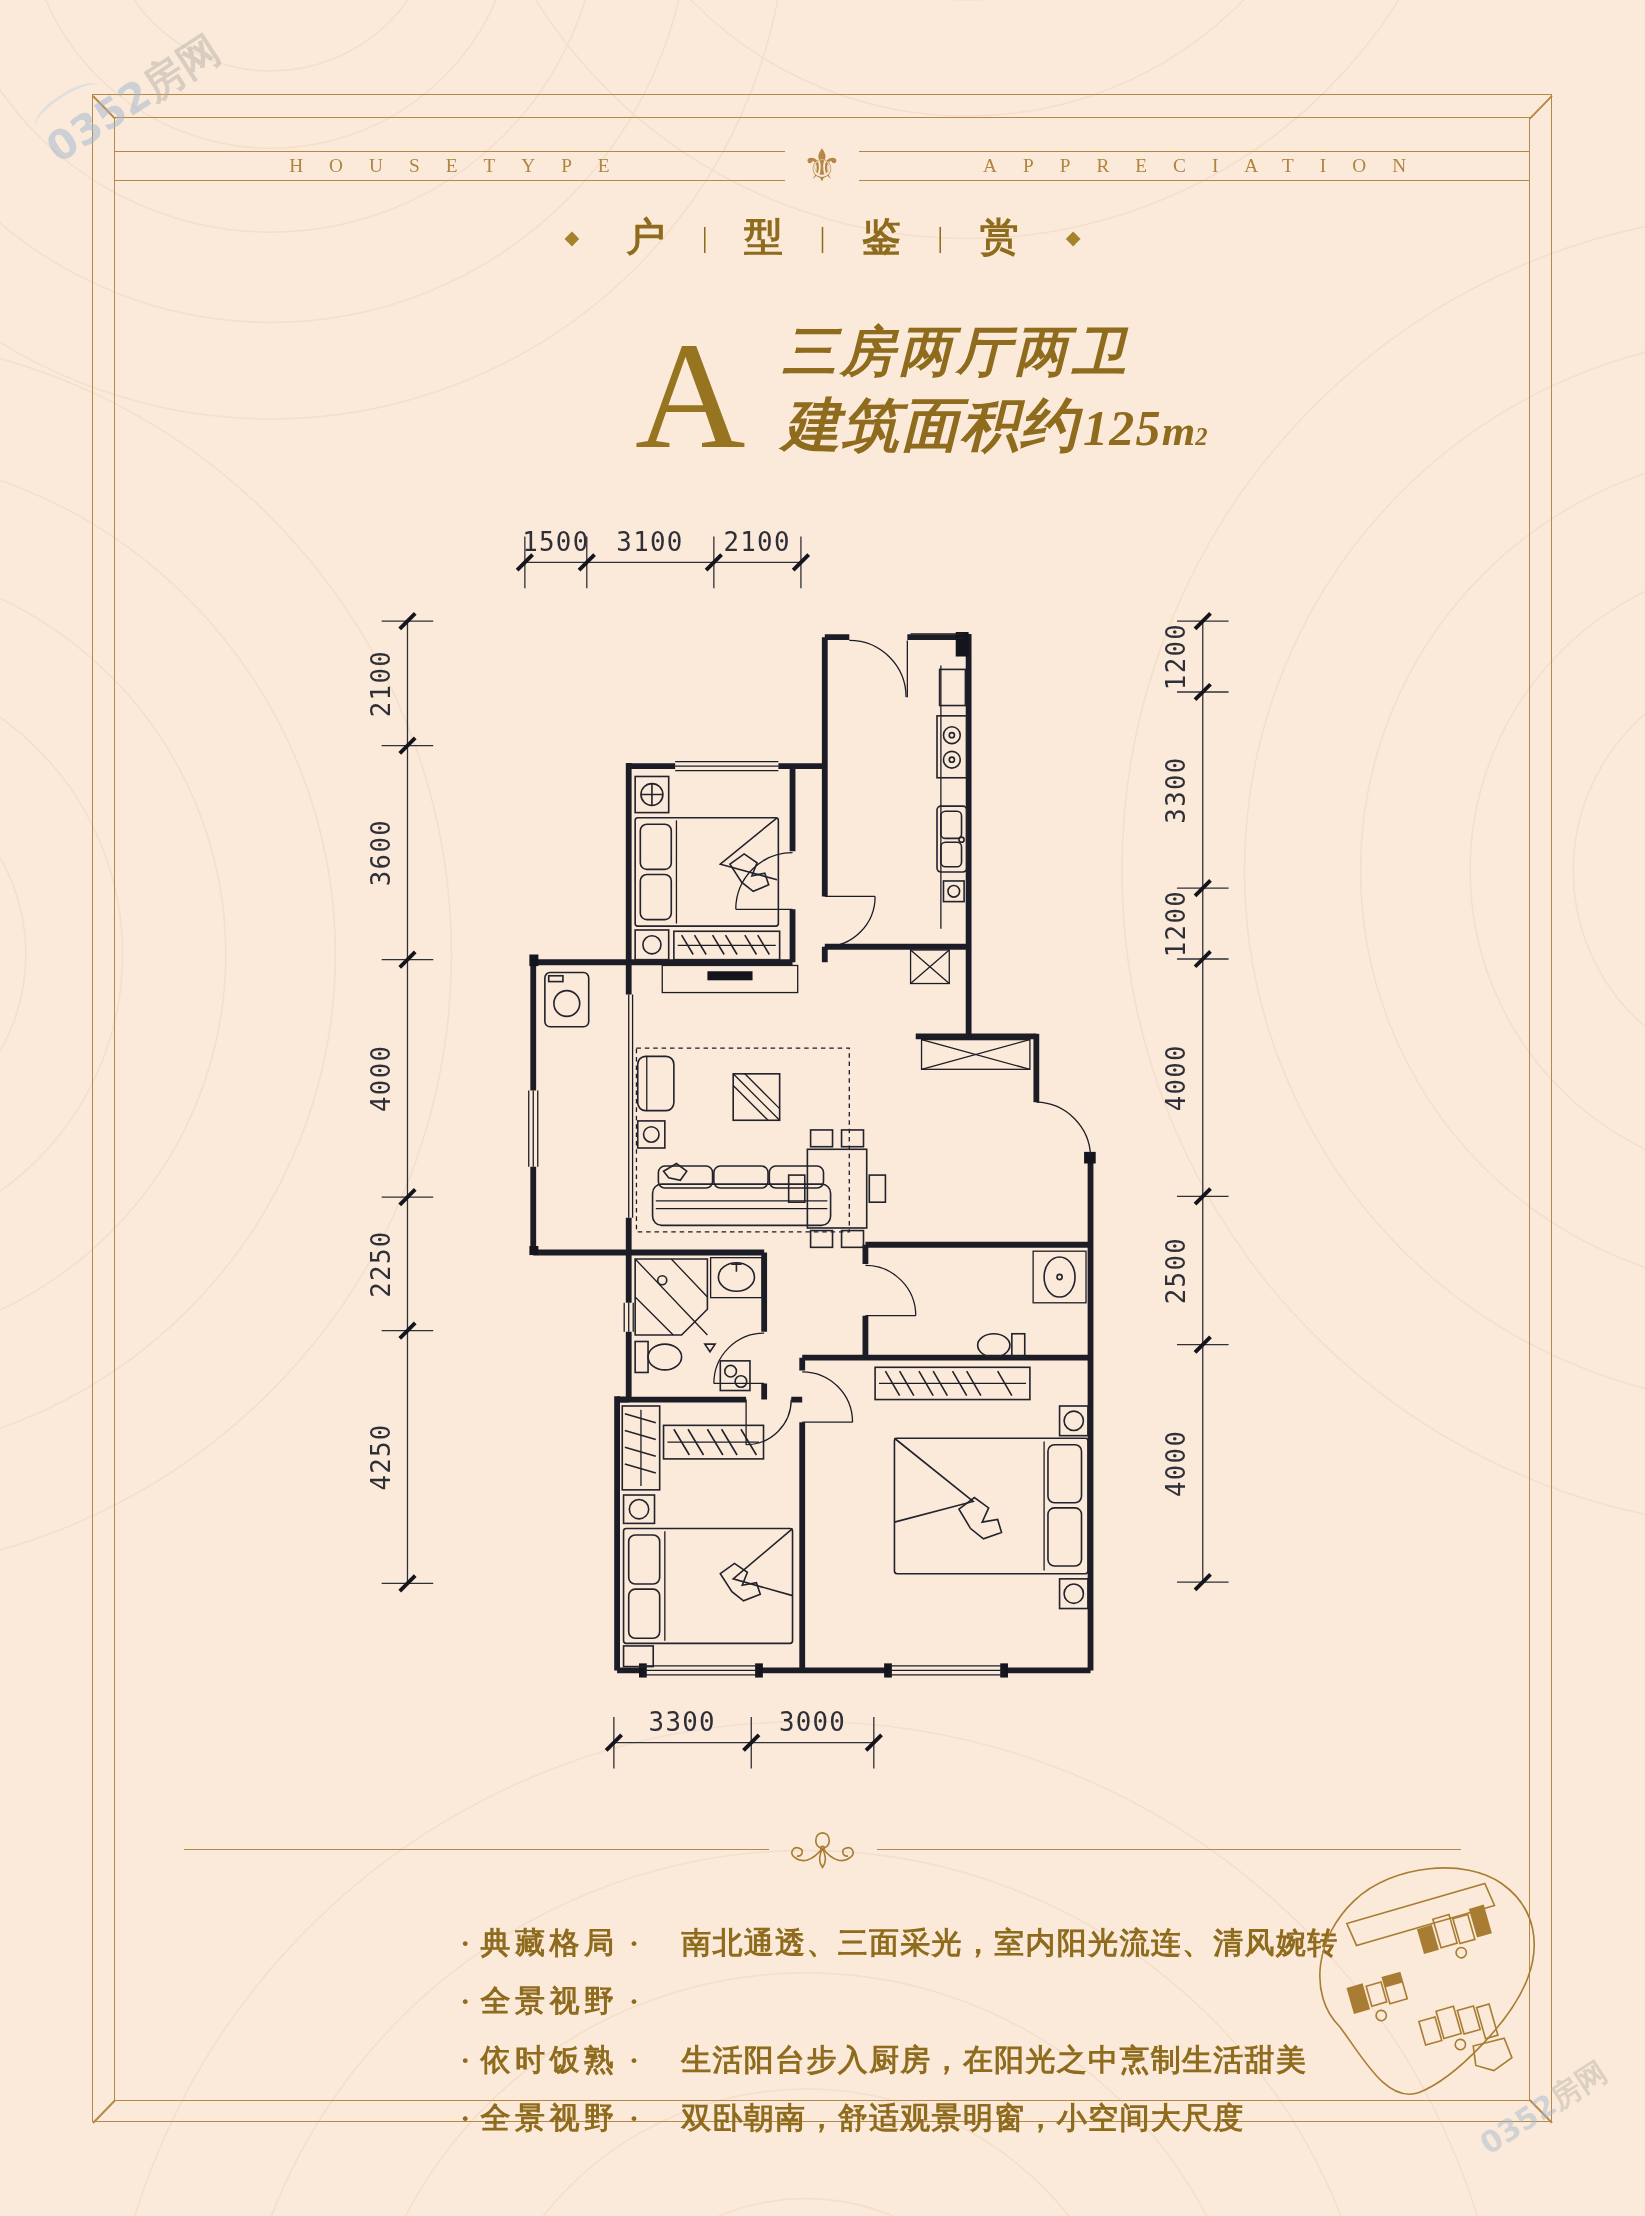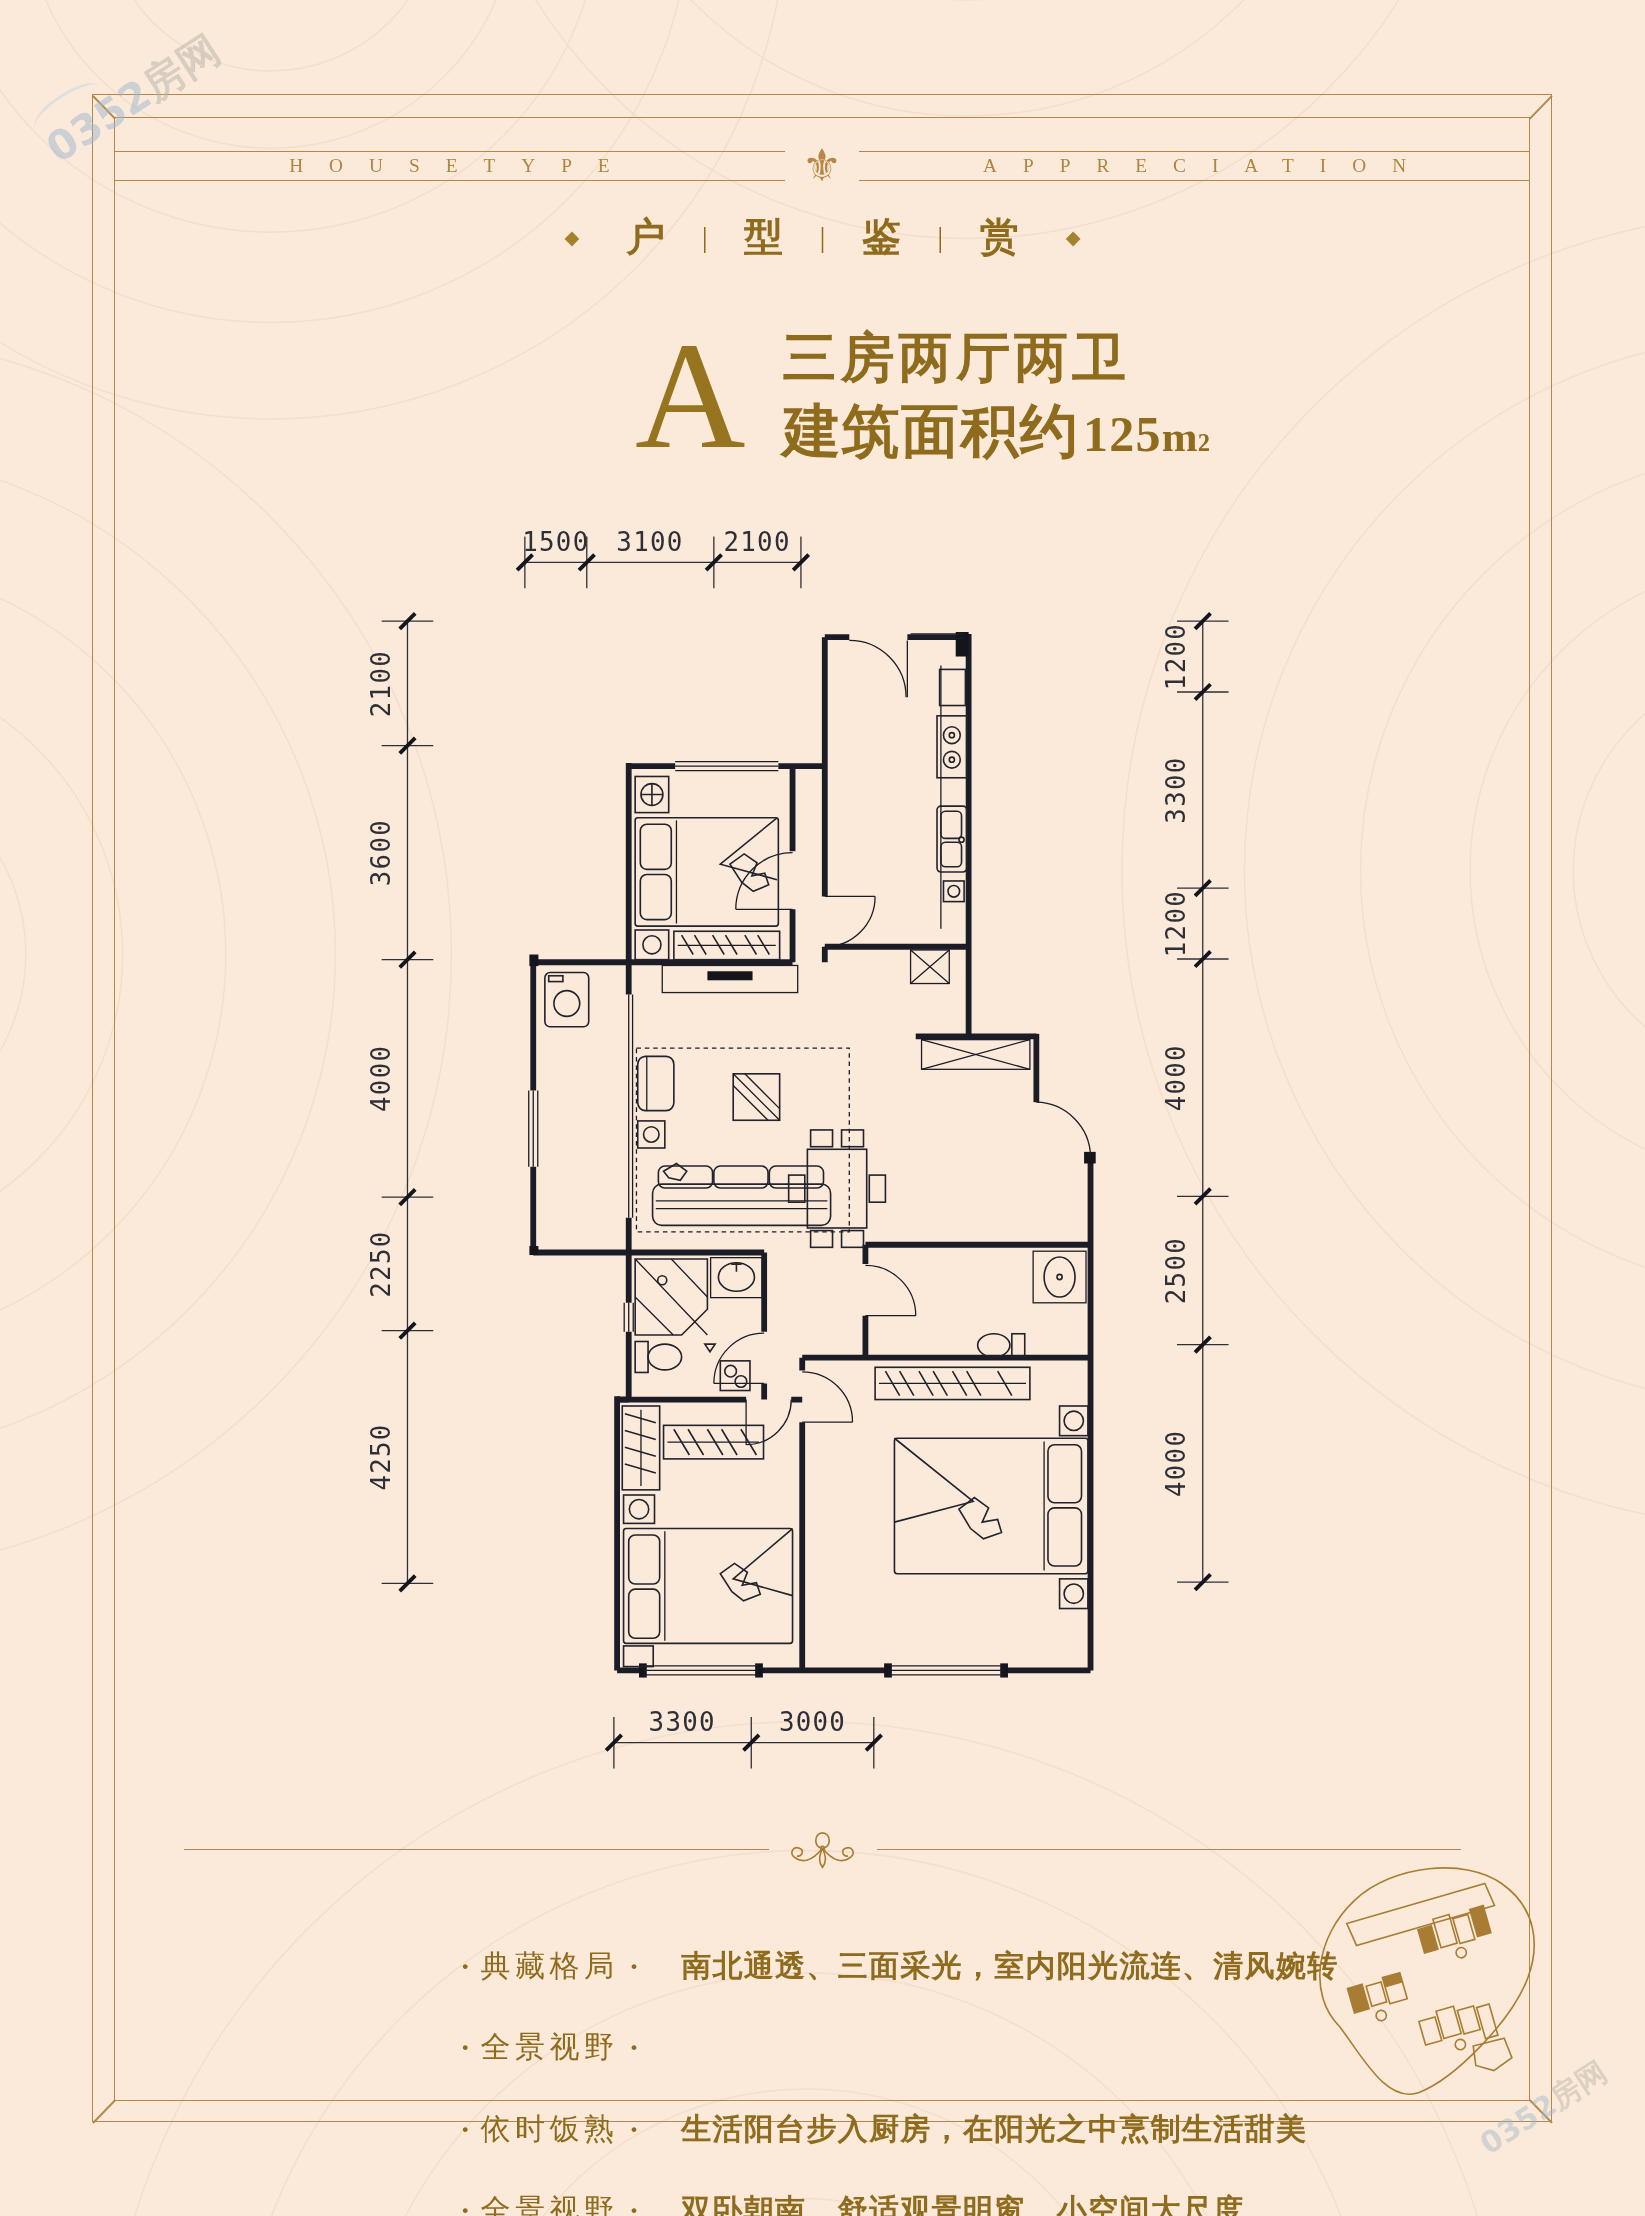--- a/index.html
+++ b/index.html
@@ -36,7 +36,7 @@
   
   .unit{position:absolute;left:635px;top:315px;display:flex;align-items:flex-start;}
   .unit-letter{font-size:153px;line-height:161px;color:#97741f;font-weight:400;}
-  .unit-col{margin-left:37px;margin-top:12px;color:#8f6b1e;}
+  .unit-col{margin-left:37px;margin-top:6px;color:#8f6b1e;font-style:italic;}
   .unit-type{font-size:54px;font-weight:700;letter-spacing:3.9px;line-height:62px;}
   .unit-area{margin-top:3.9px;display:flex;align-items:baseline;font-weight:700;}
   .area-label{font-size:58px;letter-spacing:1.3px;}

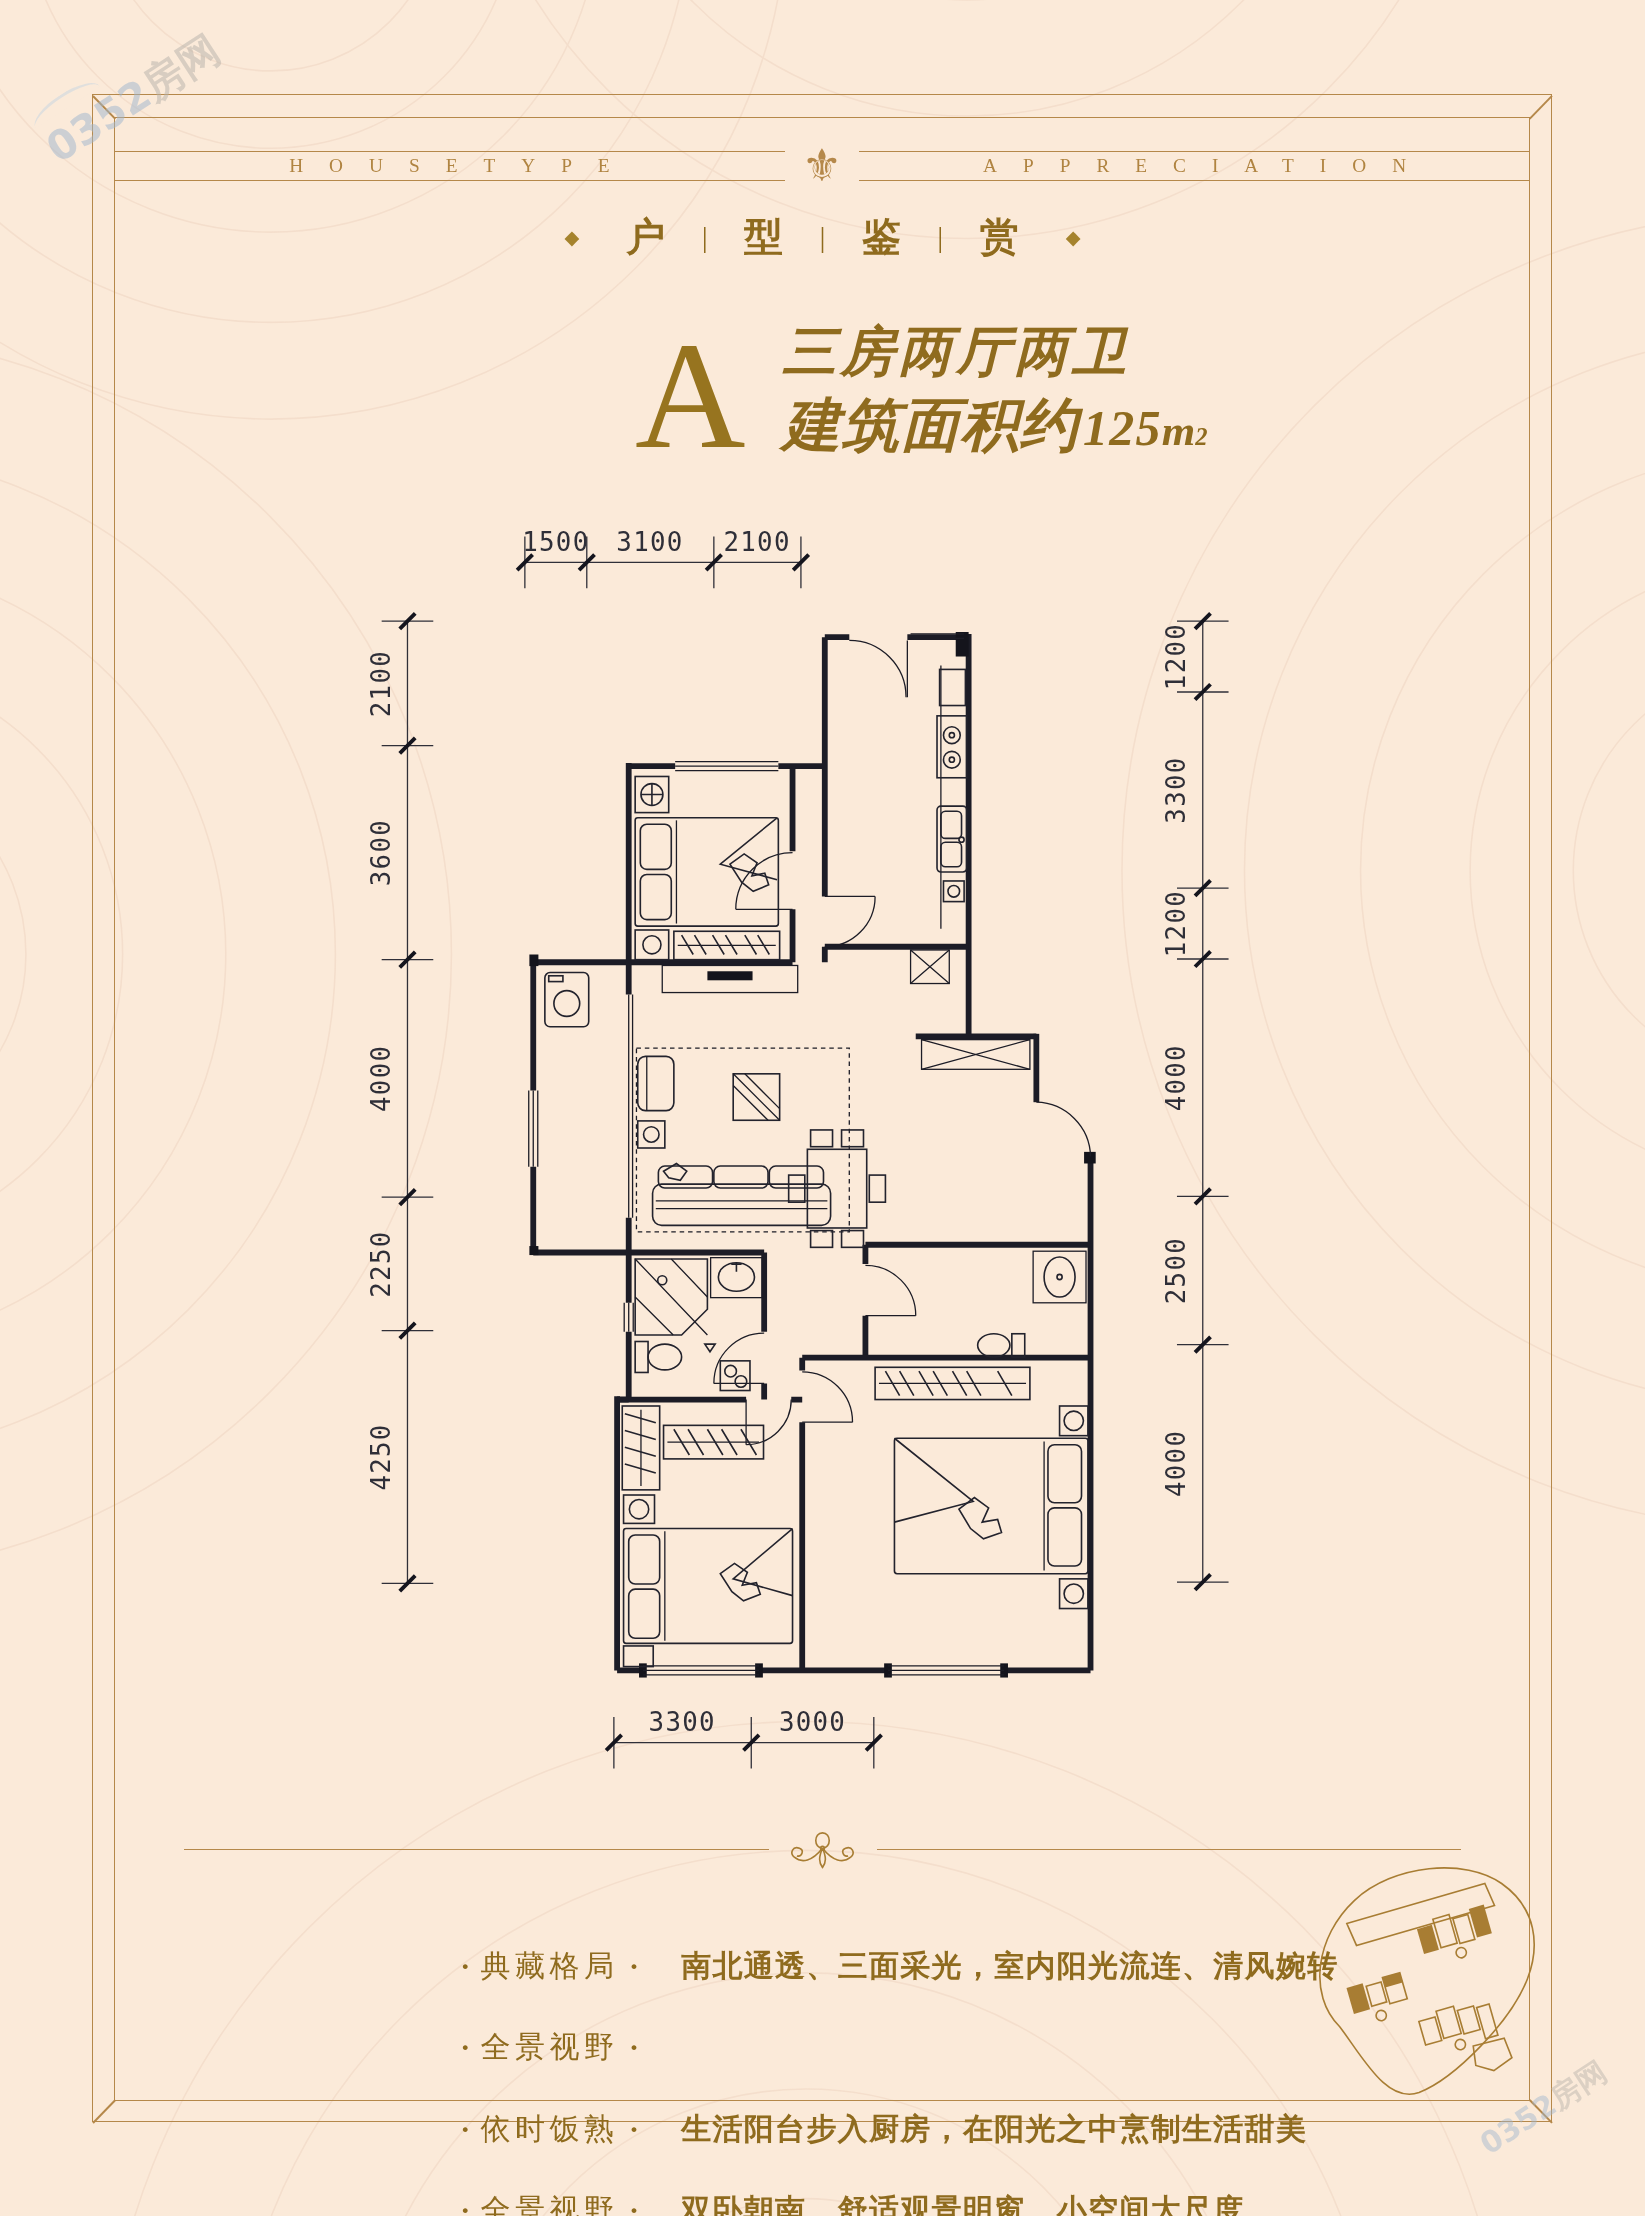--- a/index.html
+++ b/index.html
@@ -63,7 +63,7 @@
   .features{position:absolute;left:450px;top:1923px;width:916px;color:#8f6b1e;}
   .feat-row{display:flex;align-items:baseline;margin-bottom:17.4px;font-size:30px;}
   .feat-dot{font-weight:700;margin:0 10.3px;}
-  .feat-label{font-weight:400;letter-spacing:4.5px;margin-top:23px;}
+  .feat-label{font-weight:700;letter-spacing:4.5px;}
   .feat-desc{margin-left:32px;letter-spacing:1.3px;font-weight:600;white-space:nowrap;}
 
   

